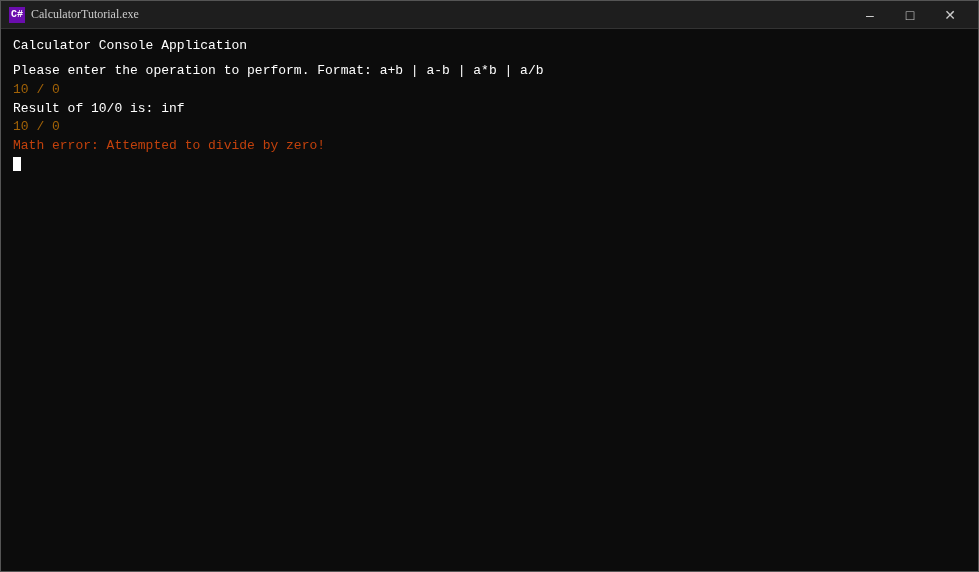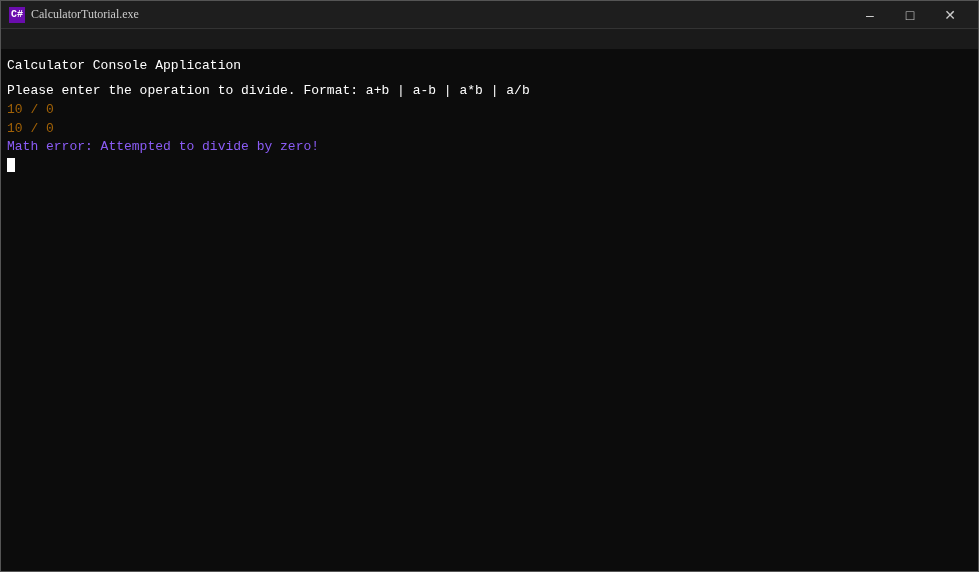--- a/index.html
+++ b/index.html
@@ -77,9 +77,8 @@
     .console-area {
       flex: 1;
       background: #0c0c0c;
-      padding: 8px 6px;
+      padding: 8px 12px;
       overflow: hidden;
-      margin-top: 20px;
     }
 
     .console-line {

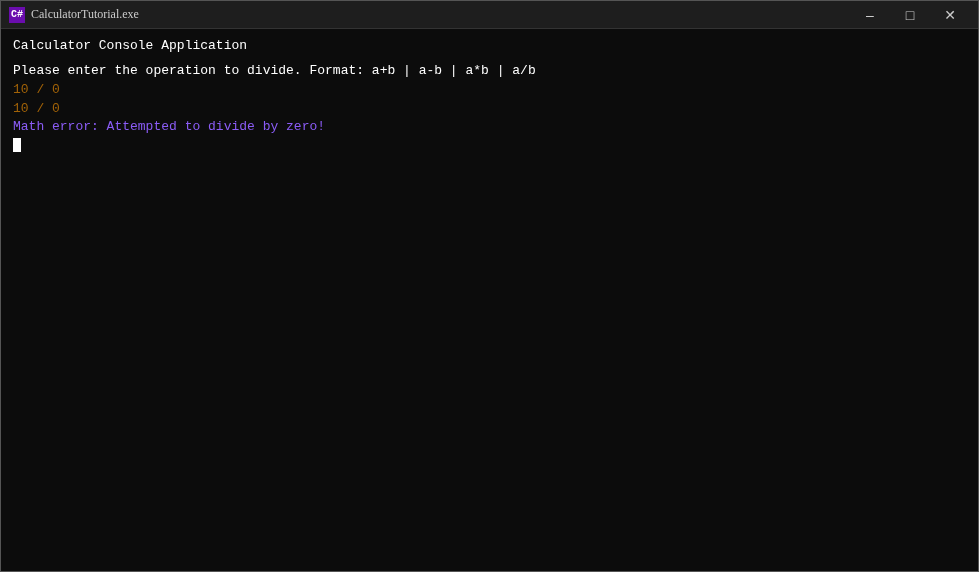--- a/index.html
+++ b/index.html
@@ -135,7 +135,7 @@
 
     <div class="console-line white-text">Calculator Console Application</div>
     <div class="console-line" style="height:6px"></div>
-    <div class="console-line white-text">Please enter the operation to divide. Format: a+b | a-b | a*b | a/b</div>
+    <div class="console-line white-text">Please enter the operation to perform. Format: a+b | a-b | a*b | a/b</div>
     <div class="console-line cyan-text">10 / 0</div>
     <div class="console-line cyan-text">10 / 0</div>
     <div class="console-line error-text">Math error: Attempted to divide by zero!</div>

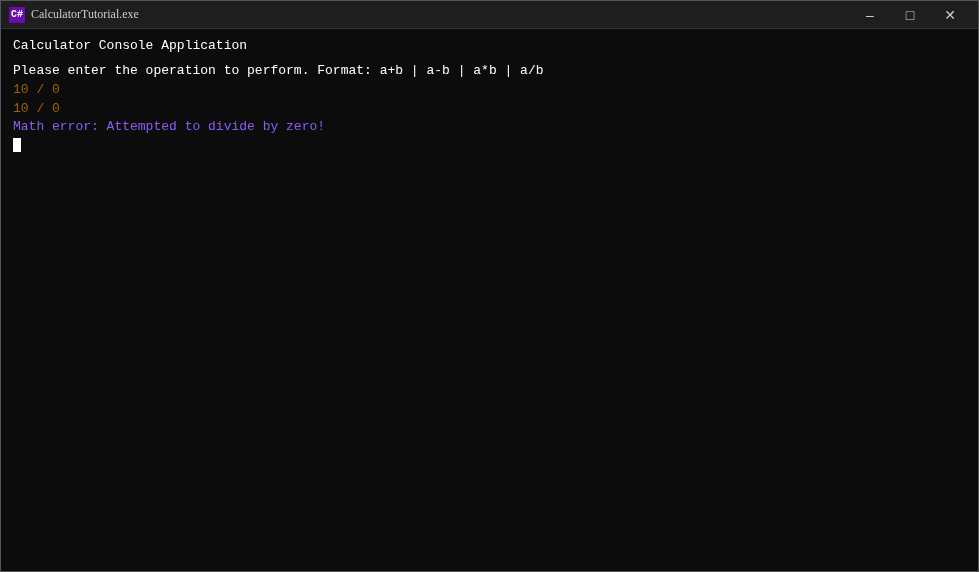--- a/index.html
+++ b/index.html
@@ -137,6 +137,7 @@
     <div class="console-line" style="height:6px"></div>
     <div class="console-line white-text">Please enter the operation to perform. Format: a+b | a-b | a*b | a/b</div>
     <div class="console-line cyan-text">10 / 0</div>
+    <div class="console-line white-text">Result of 10/0 is: inf</div>
     <div class="console-line cyan-text">10 / 0</div>
     <div class="console-line error-text">Math error: Attempted to divide by zero!</div>
     <div class="console-line white-text cursor-line">

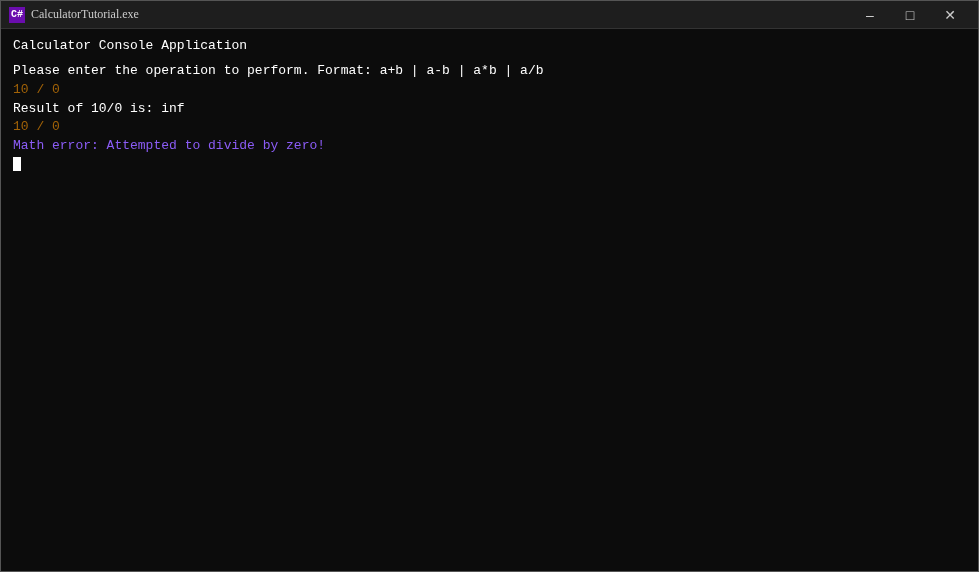--- a/index.html
+++ b/index.html
@@ -96,7 +96,7 @@
     }
 
     .error-text {
-      color: #8b5cf6;
+      color: #c2410c;
     }
 
     .cursor-line {

